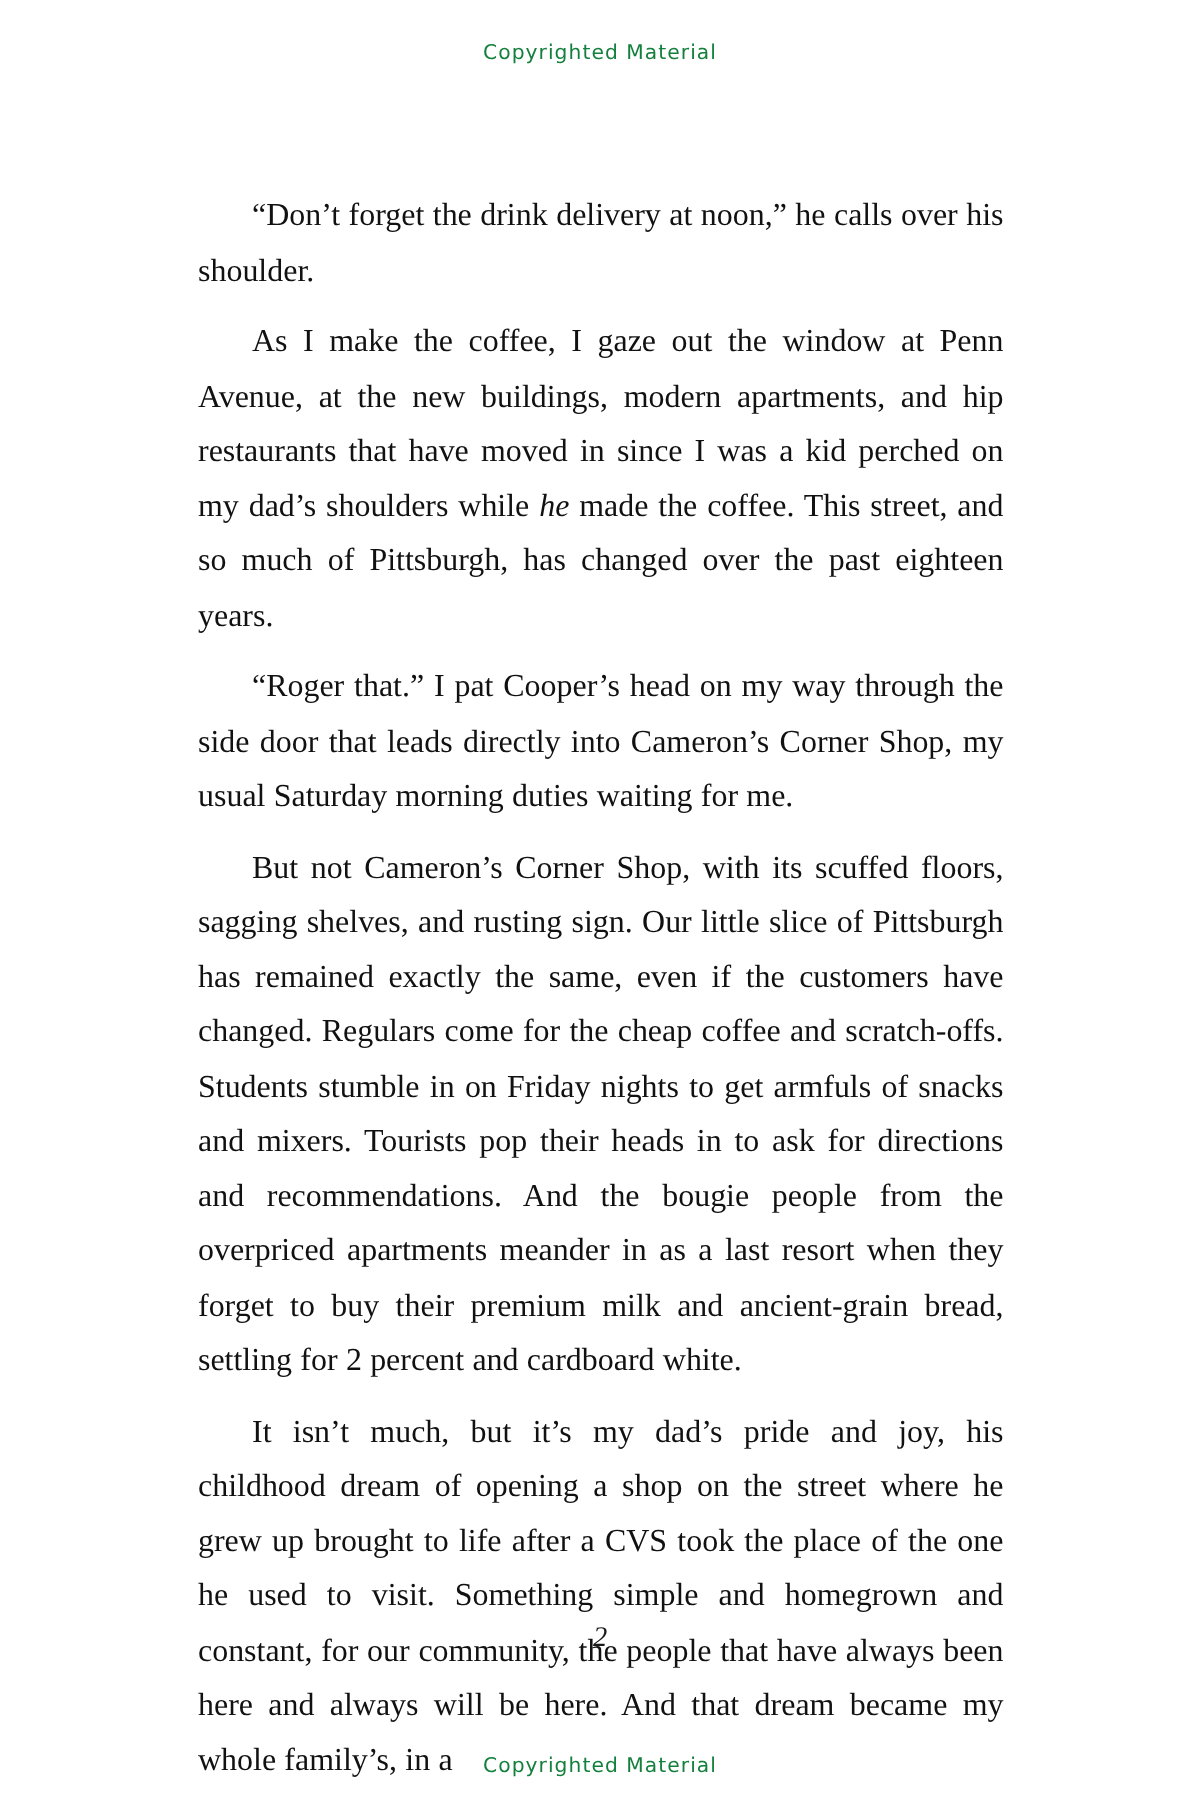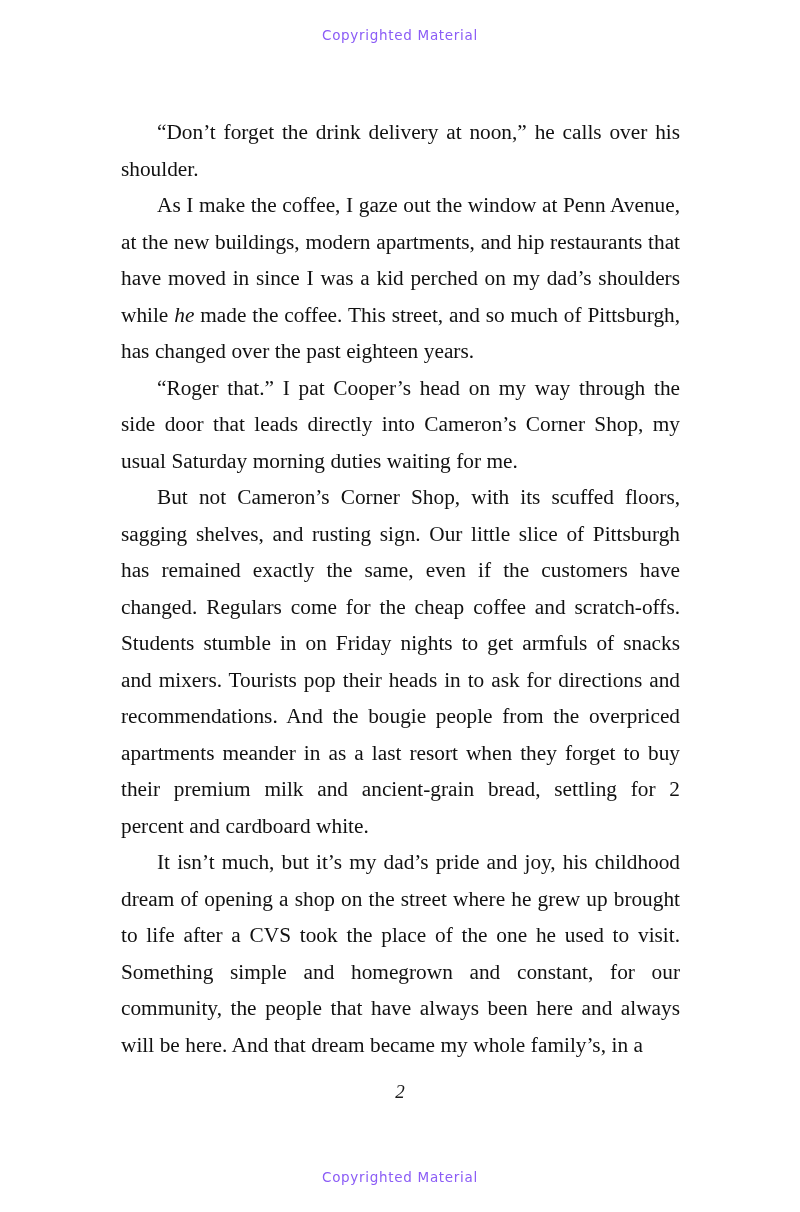--- a/index.html
+++ b/index.html
@@ -25,7 +25,7 @@
     font-family: "DejaVu Sans", "Liberation Sans", sans-serif;
     font-size: 13.5px;
     letter-spacing: 0.7px;
-    color: #8b5cf6;
+    color: #15803d;
     white-space: nowrap;
     user-select: none;
   }

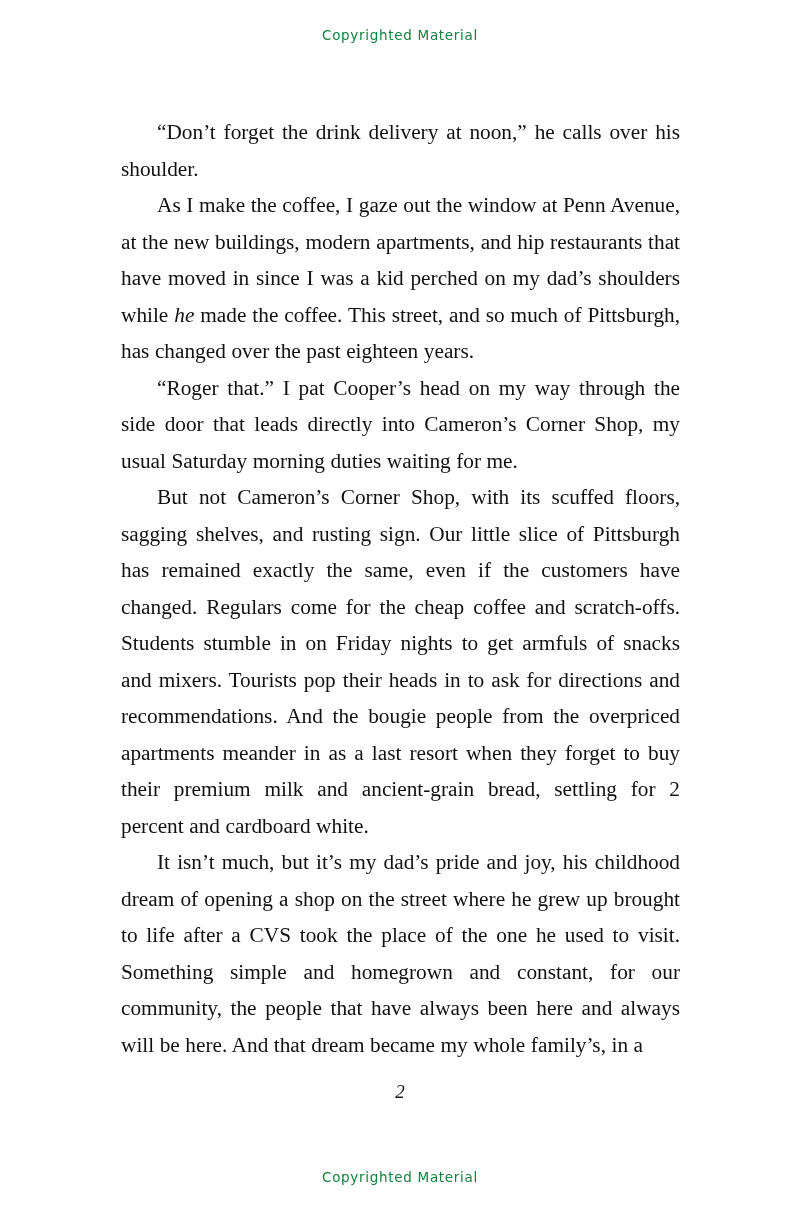--- a/index.html
+++ b/index.html
@@ -40,7 +40,7 @@
     width: 559px;
   }
   .para {
-    margin: 0;
+    margin: 11px;
     font-size: 21.3px;
     line-height: 36.5px;
     color: #111111;

